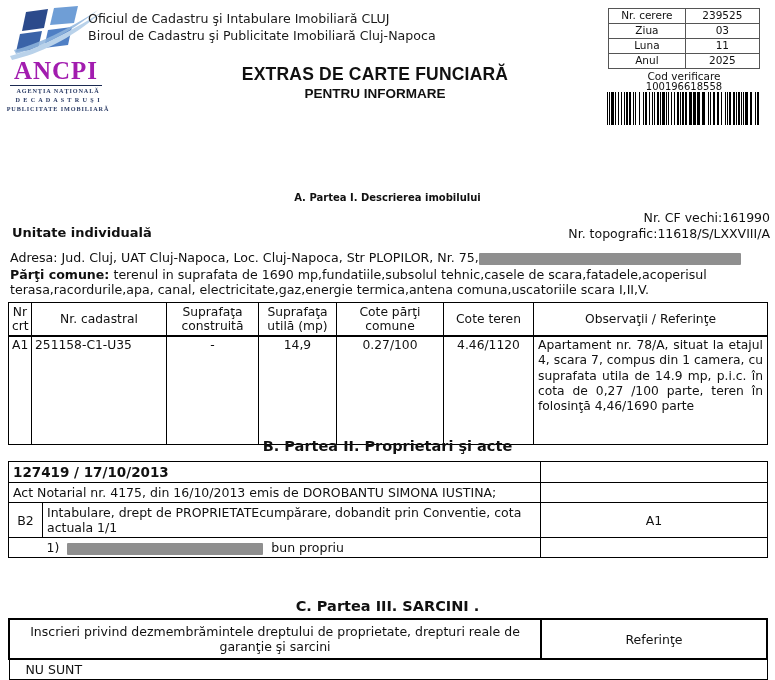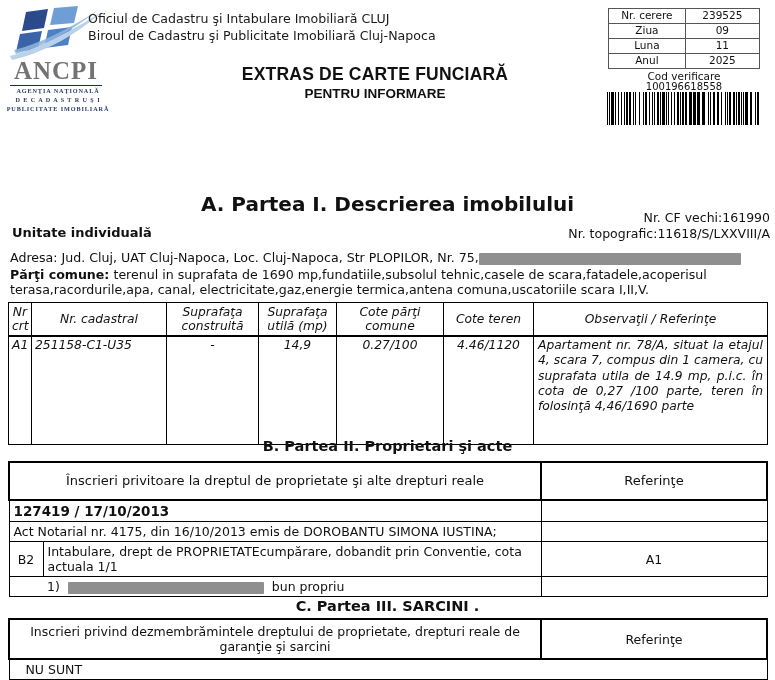--- a/index.html
+++ b/index.html
@@ -338,7 +338,7 @@
       </tr>
       <tr>
         <td class="k">Ziua</td>
-        <td class="v">09</td>
+        <td class="v">03</td>
       </tr>
       <tr>
         <td class="k">Luna</td>

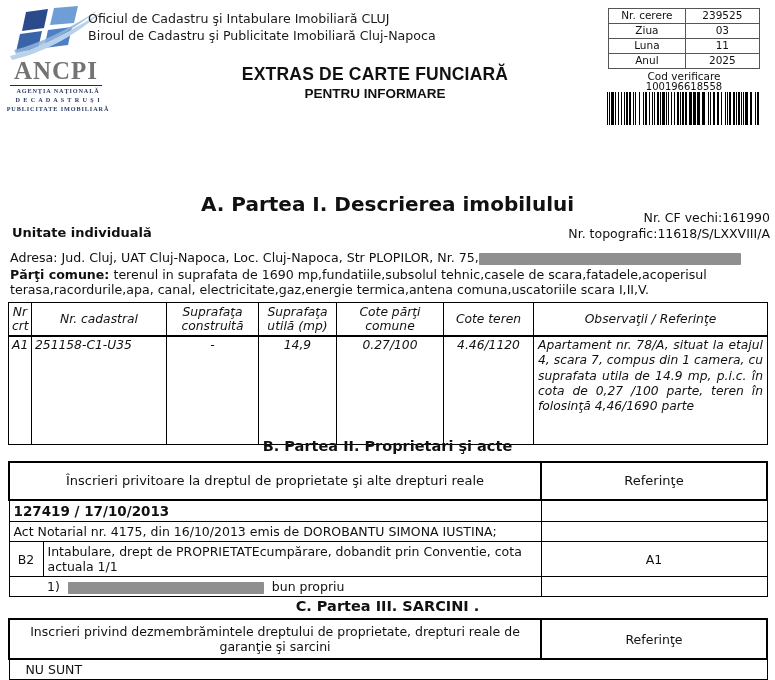--- a/index.html
+++ b/index.html
@@ -43,7 +43,7 @@
     font-size: 25px;
     font-weight: bold;
     letter-spacing: 1px;
-    color: #737373;
+    color: #a21caf;
     line-height: 1;
   }
   #logo-rule {

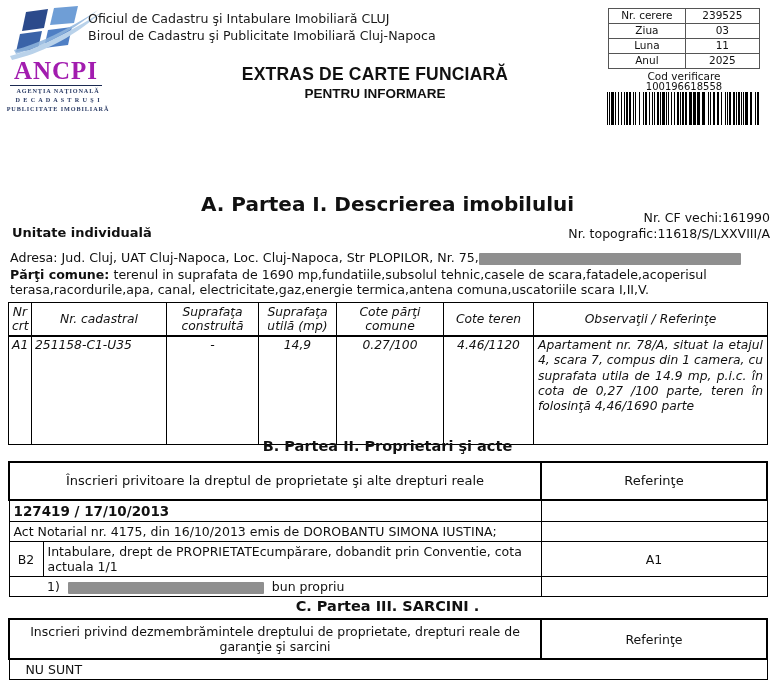--- a/index.html
+++ b/index.html
@@ -158,7 +158,7 @@
     left: 0; top: 192px;
     width: 775px;
     text-align: center;
-    font-size: 20px;
+    font-size: 10px;
     font-weight: bold;
   }
   #cf-vechi {

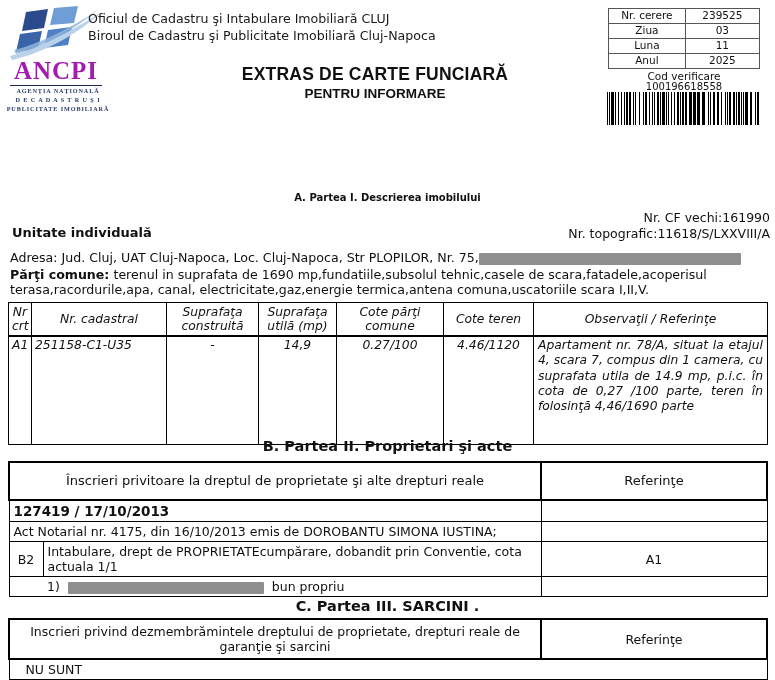--- a/index.html
+++ b/index.html
@@ -216,7 +216,6 @@
     padding: 1px 3px;
     vertical-align: top;
     line-height: 1.15;
-    font-style: italic;
   }
   #tbl-a thead th {
     text-align: center;

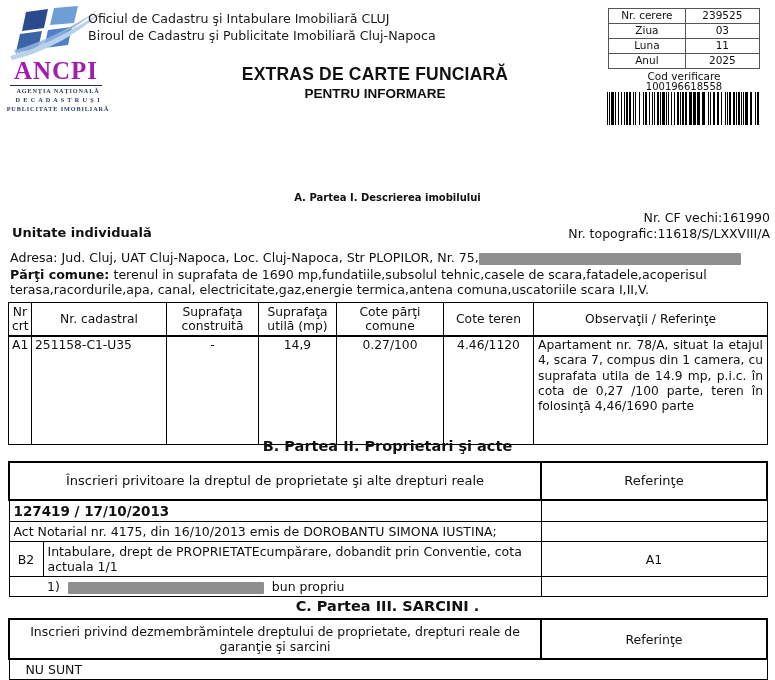--- a/index.html
+++ b/index.html
@@ -511,10 +511,6 @@
       <col>
     </colgroup>
   <tbody>
-    <tr class="hdr">
-      <td colspan="2">Înscrieri privitoare la dreptul de proprietate şi alte drepturi reale</td>
-      <td>Referinţe</td>
-    </tr>
     <tr style="height:19px;">
       <td class="rec" colspan="2">127419 / 17/10/2013</td>
       <td></td>

